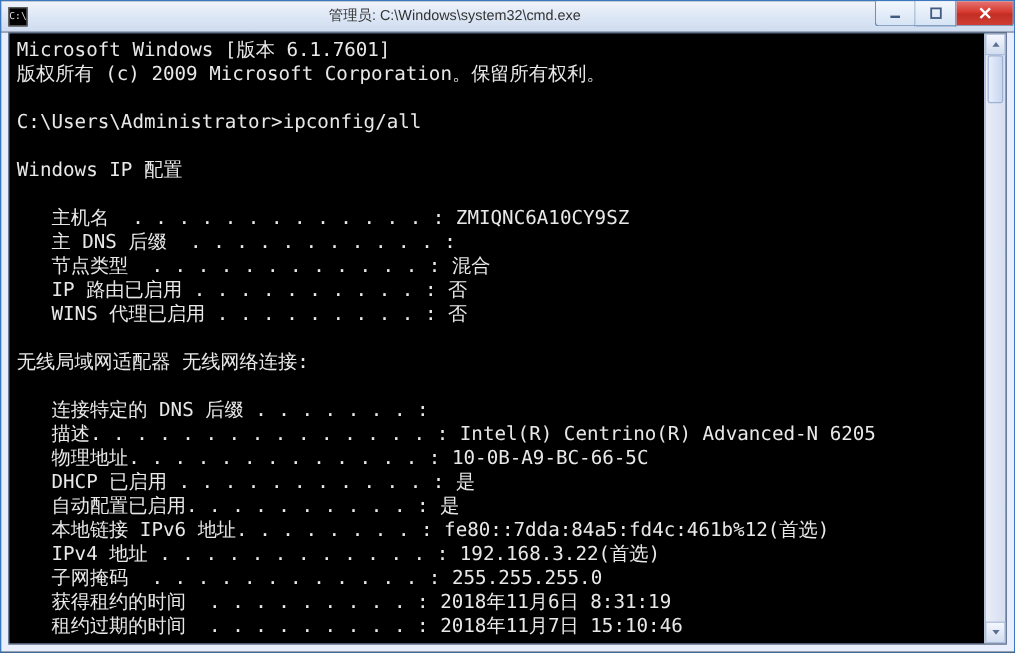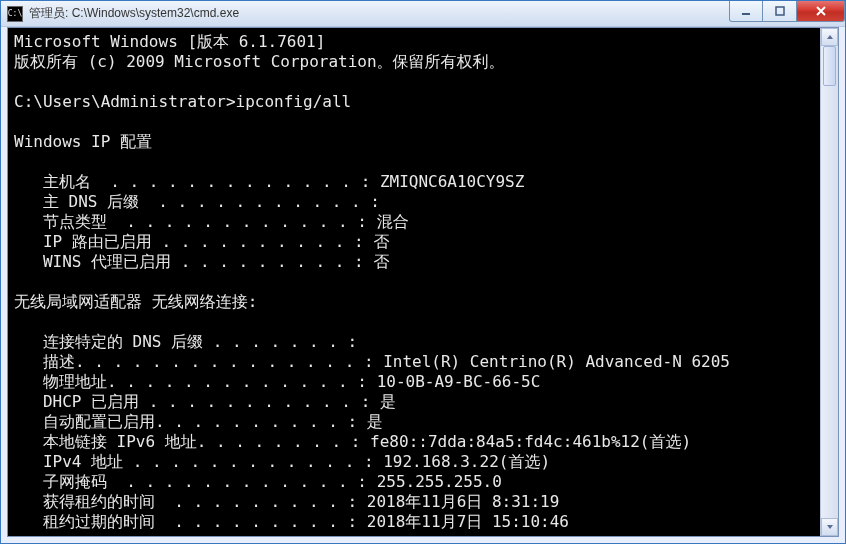--- a/index.html
+++ b/index.html
@@ -30,6 +30,7 @@
     font-size: 12px; color: #333;
     flex: 1;
     white-space: nowrap;
+    text-align: center;
   }
   .win-buttons {
     display:flex; align-items:flex-start; height:100%;

